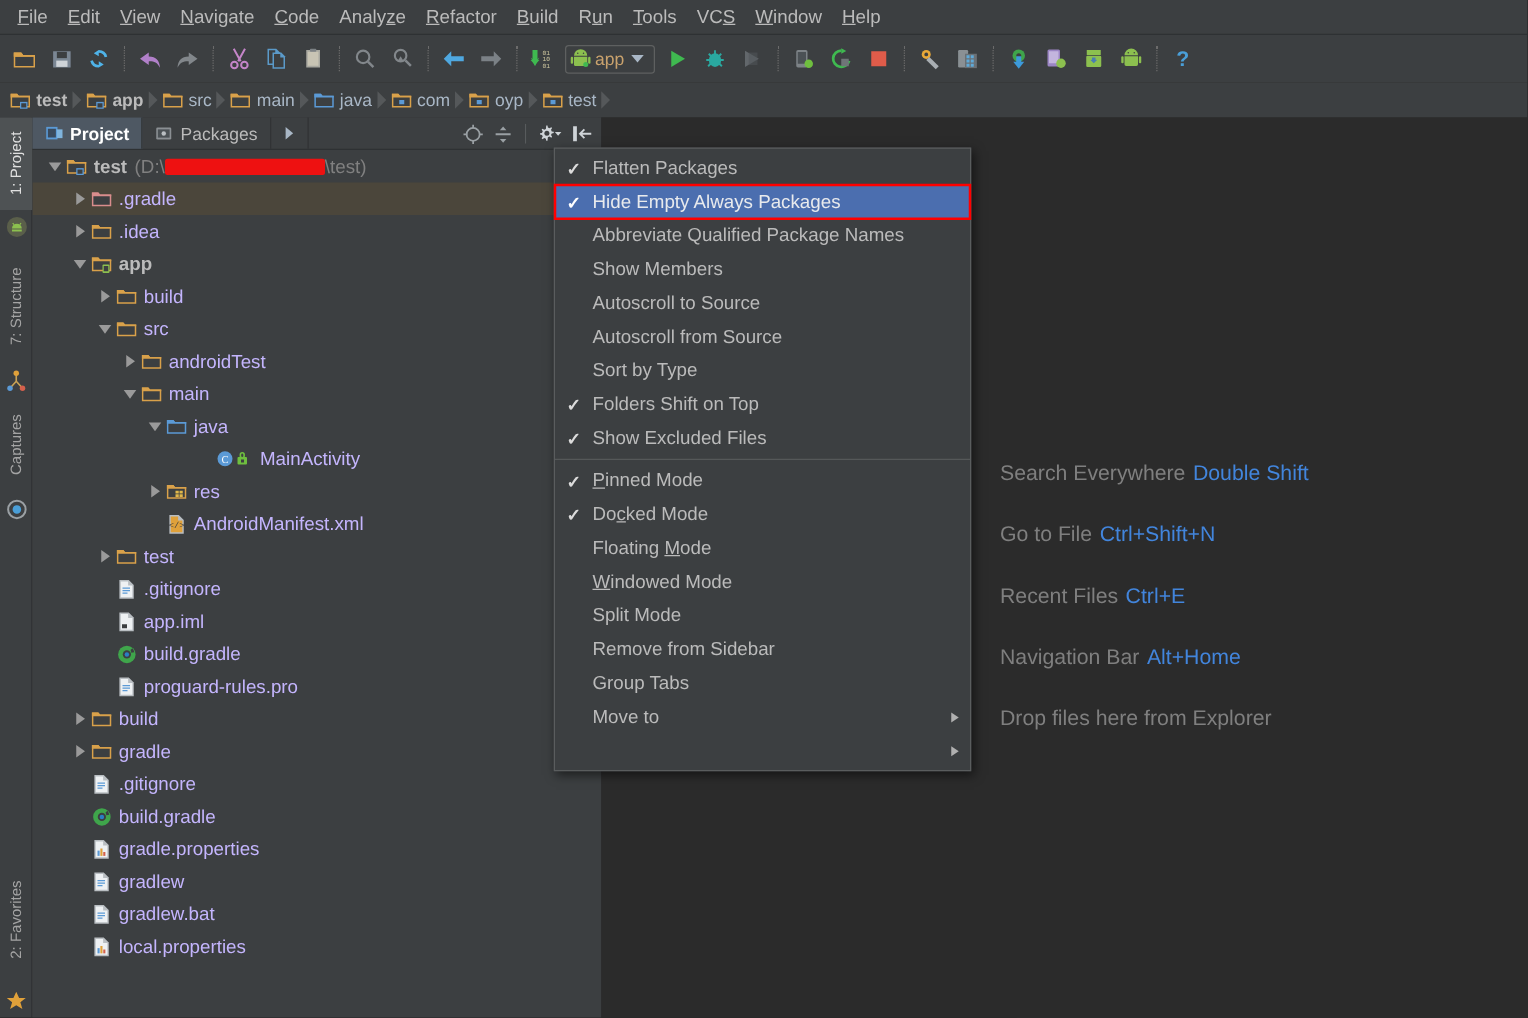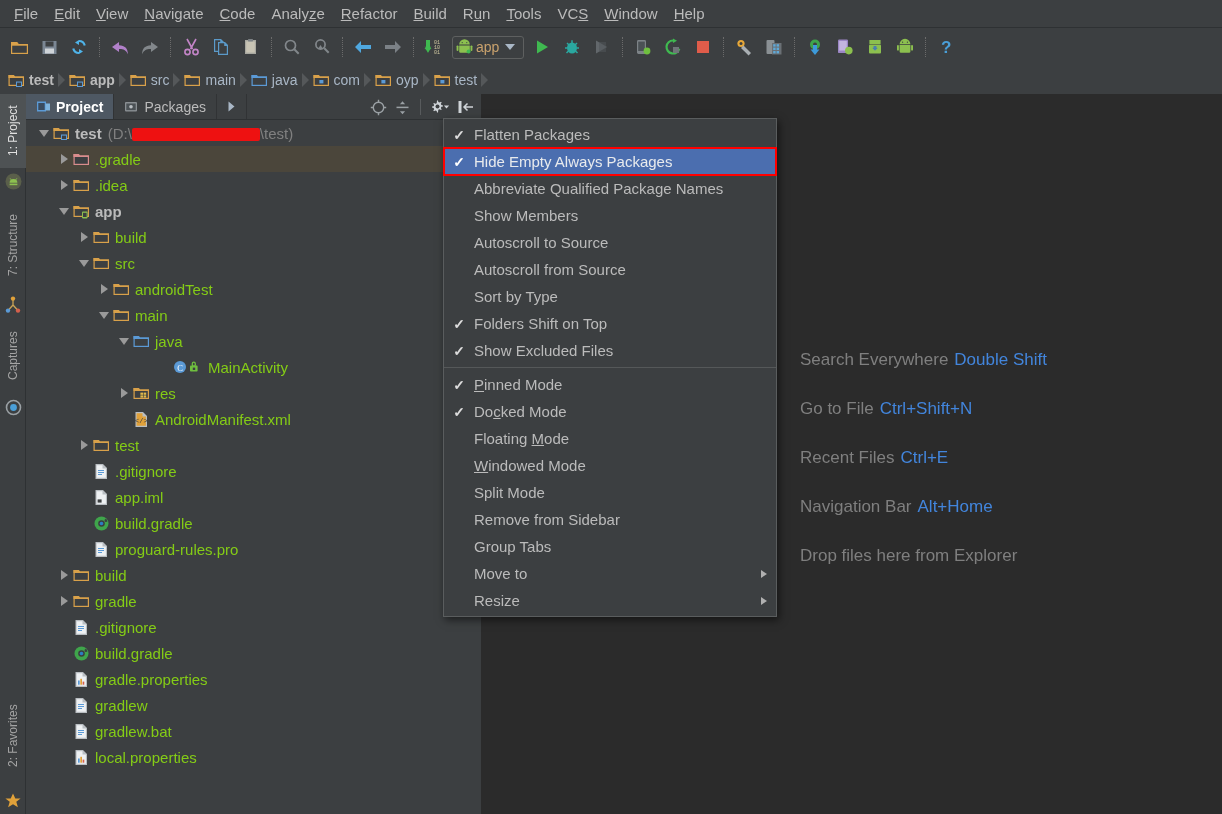--- a/index.html
+++ b/index.html
@@ -147,7 +147,7 @@
   }
   .row .ic { width: 19px; height: 16px; flex: none; margin-right: 4px;
              display: flex; align-items: center; justify-content: center; }
-  .row .lbl { color: #84cc16; }
+  .row .lbl { color: #c4b5fd; }
   .row .lbl.bold { font-weight: bold; color: #bbbbbb; }
   .row .path { color: #808080; margin-left: 6px; }
   .redact {

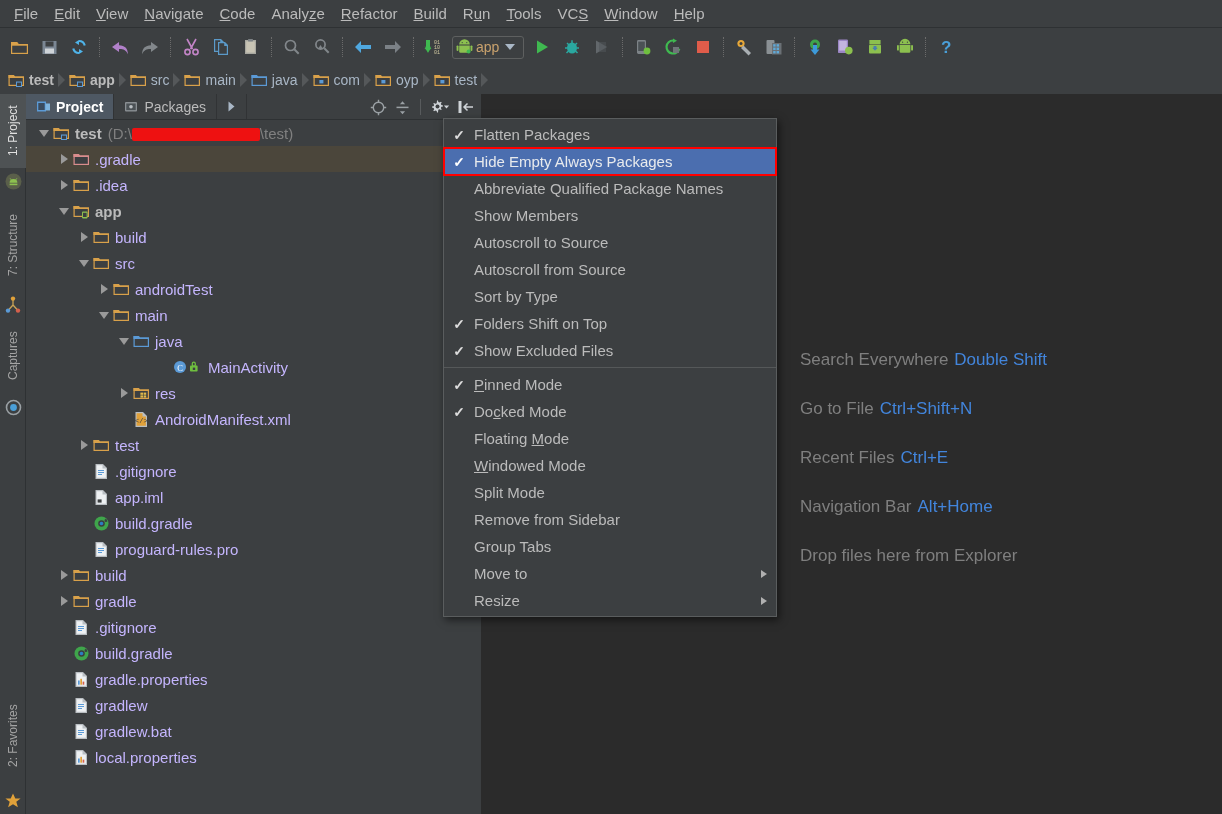--- a/index.html
+++ b/index.html
@@ -160,7 +160,7 @@
     position: absolute; top: 94px; left: 481px; width: 741px; height: 720px;
     background: #2b2b2b;
   }
-  .hints { position: absolute; top: 256px; left: 319px; }
+  .hints { position: absolute; top: 275px; left: 319px; }
   .hint {
     font-size: 17px; color: #7f7f7f; margin-bottom: 29px; white-space: nowrap;
   }

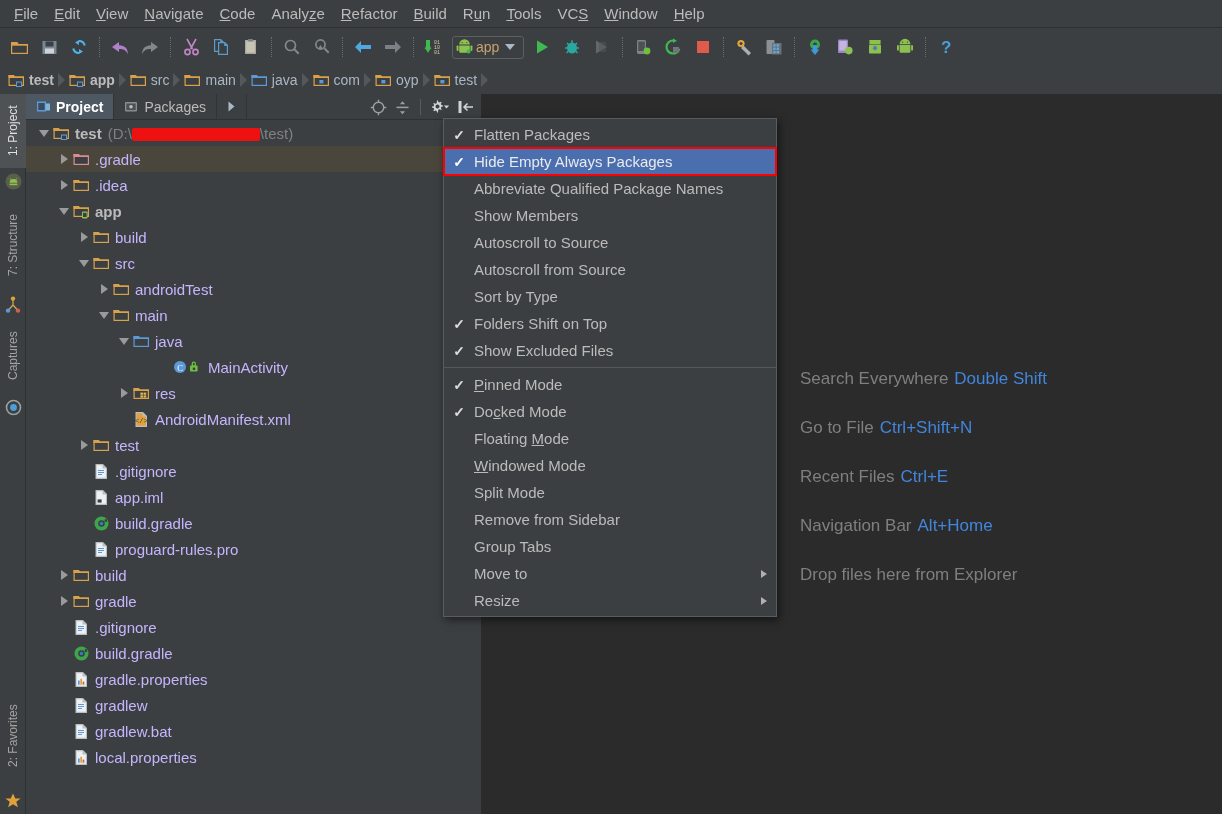--- a/index.html
+++ b/index.html
@@ -1077,7 +1077,6 @@
       </div>
       <div class="pm-row">
         <span class="pm-check"></span>
-        <span class="pm-label">Resize</span>
         <span class="pm-sub"></span>
       </div>
     </div>

